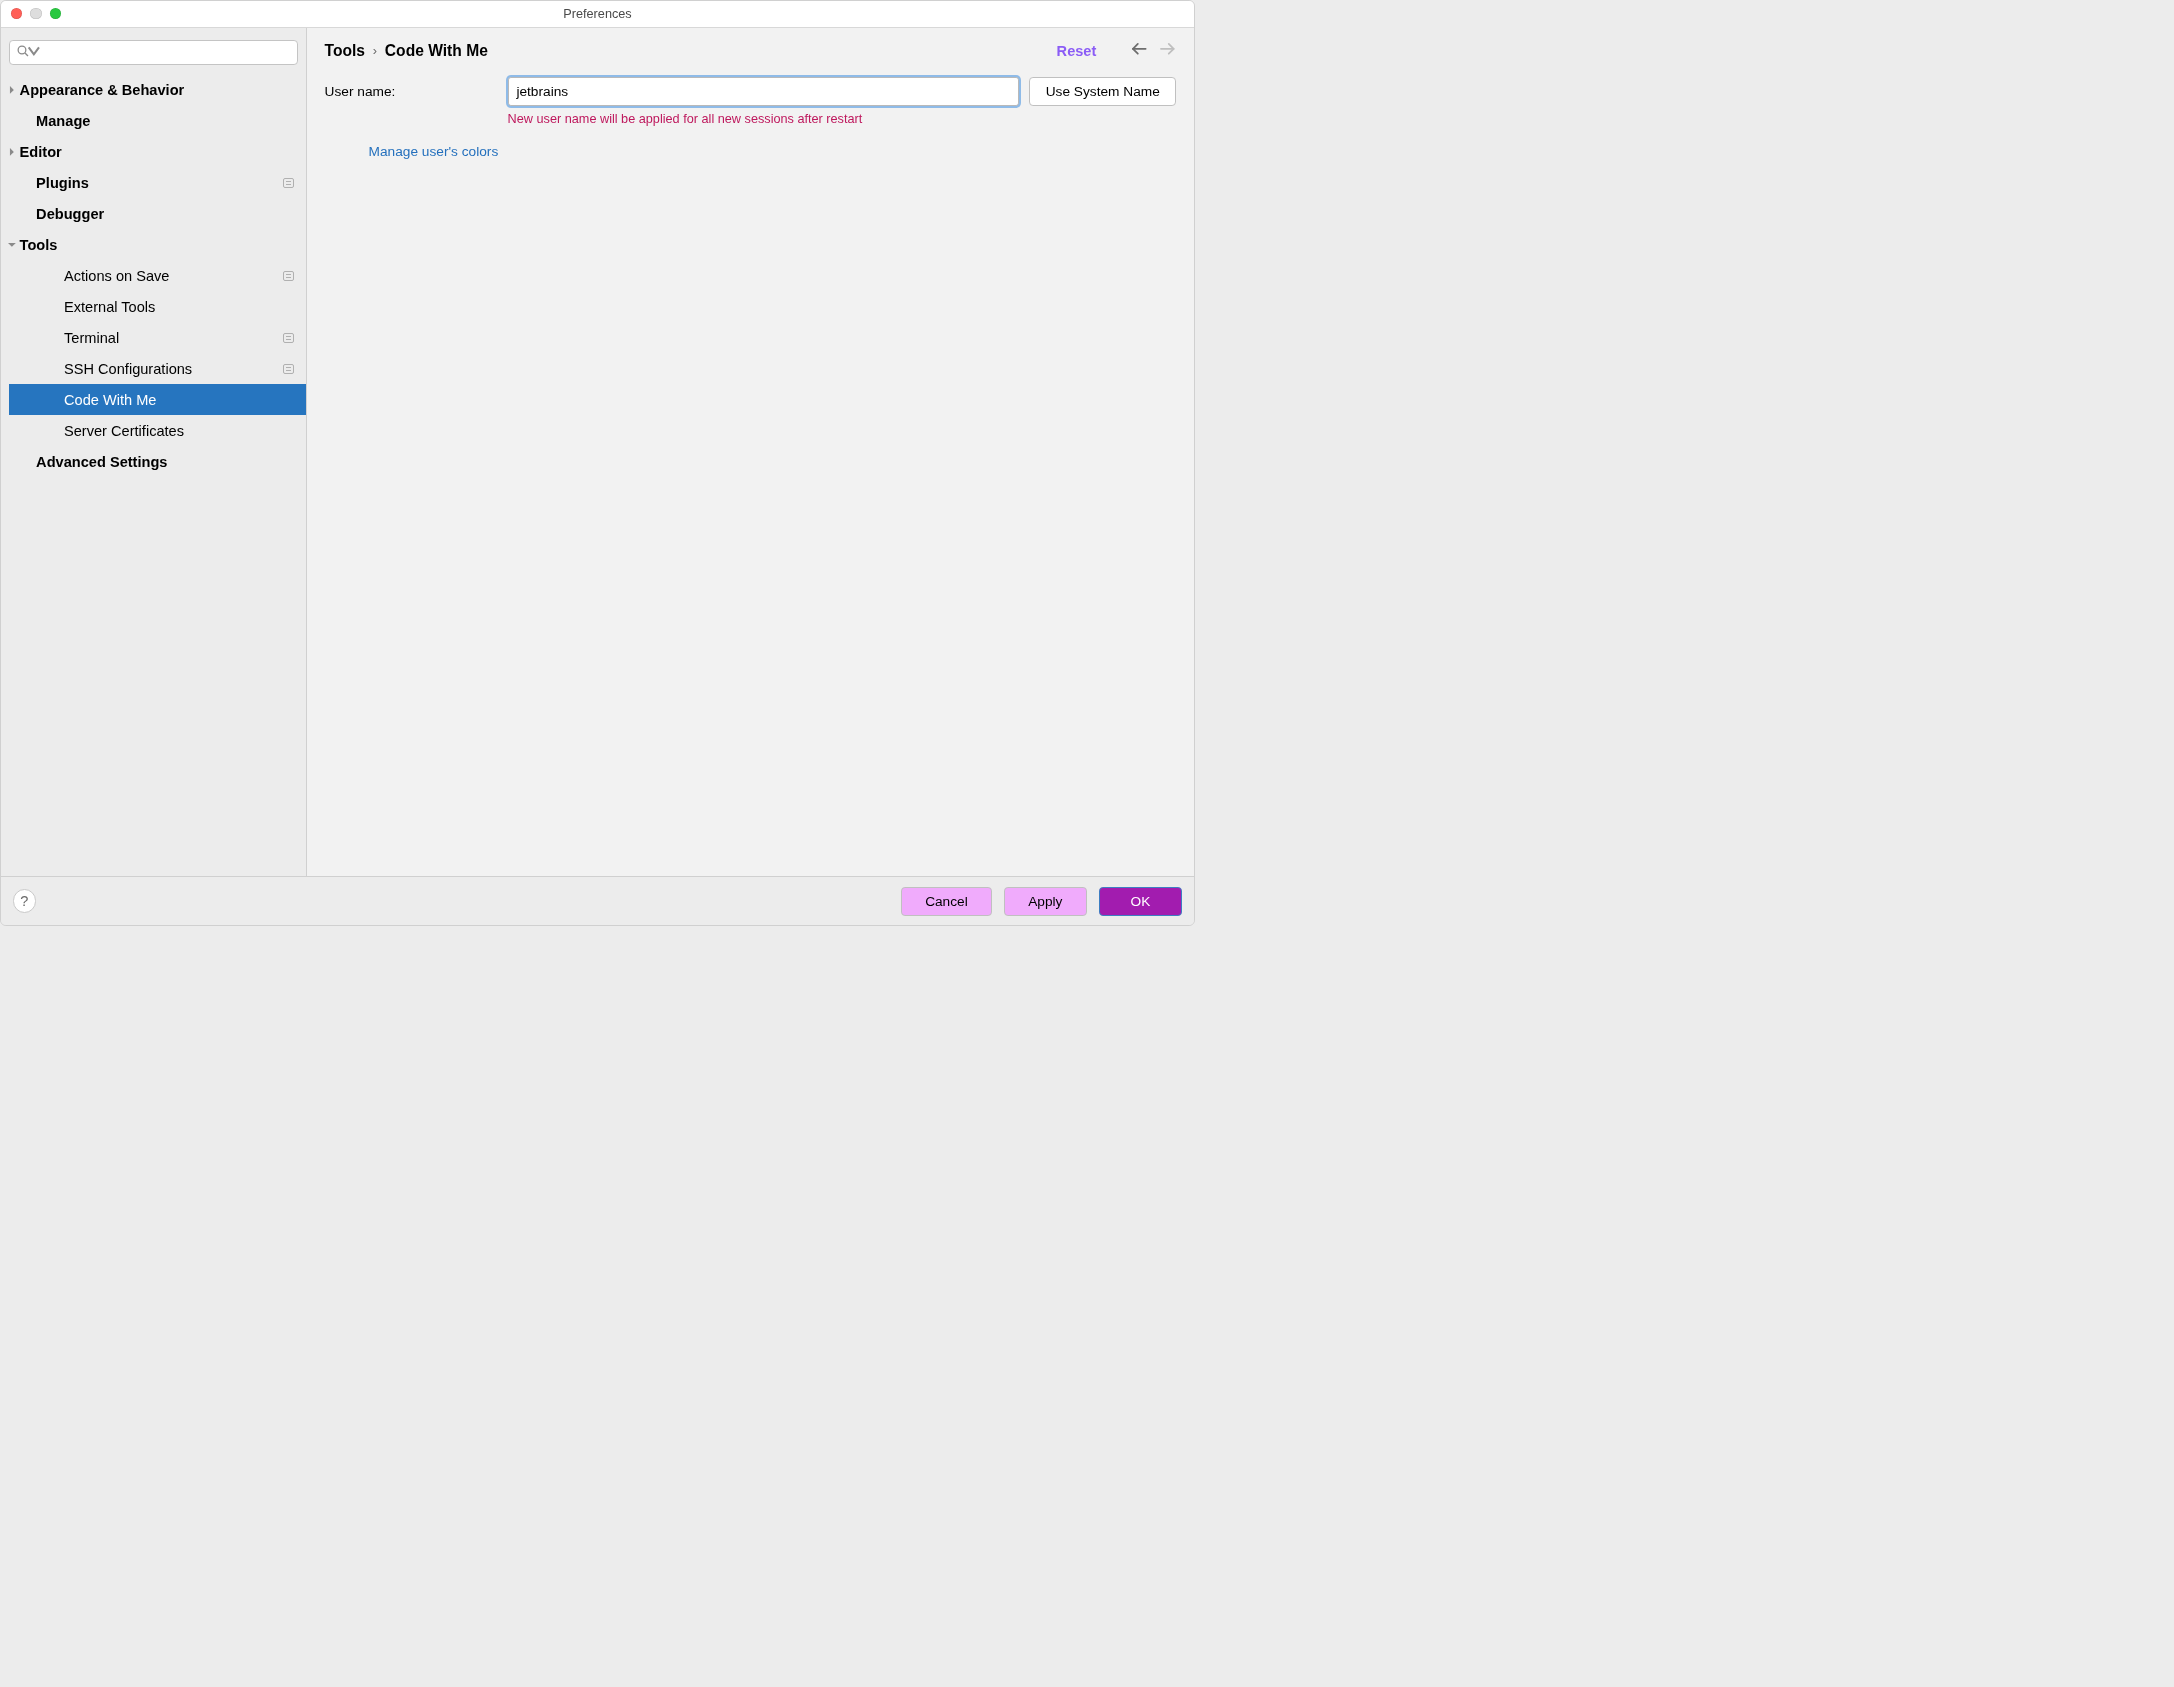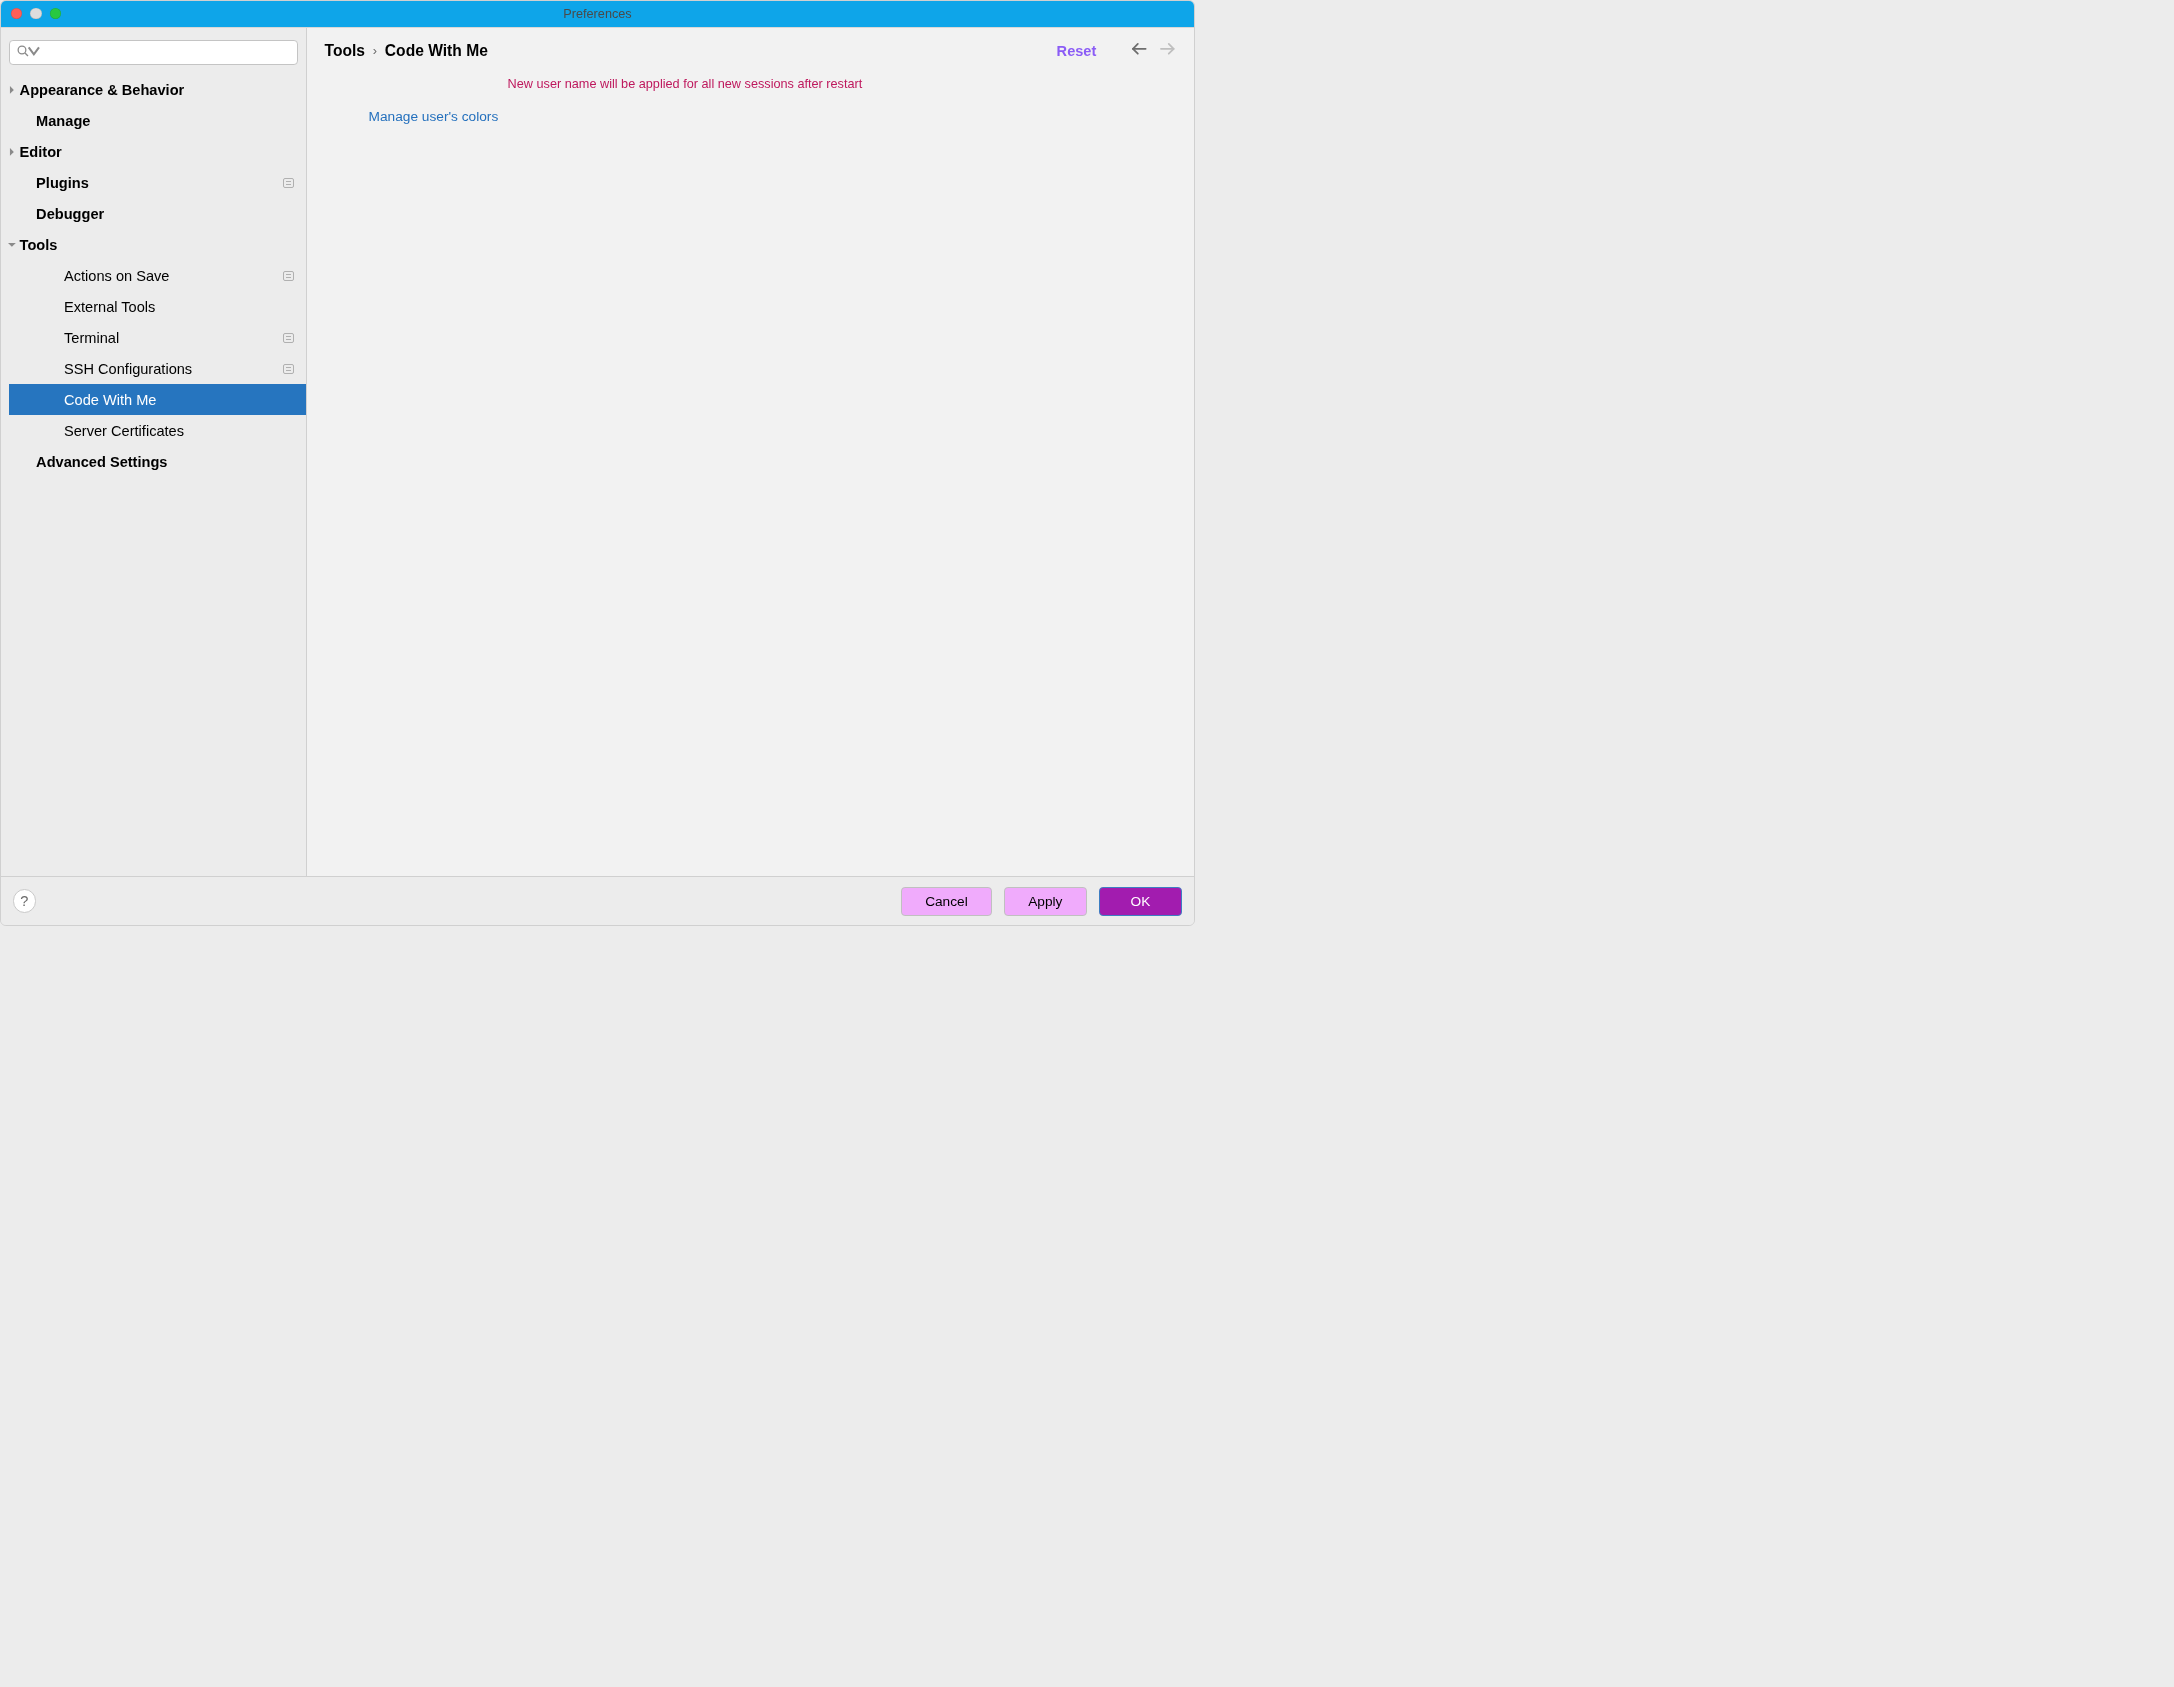--- a/index.html
+++ b/index.html
@@ -21,7 +21,7 @@
   
   .titlebar {
     height: 27px;
-    background: #0ea5e9;
+    background: #ffffff;
     border-bottom: 1px solid #d8d8d8;
     position: relative;
     display: flex;

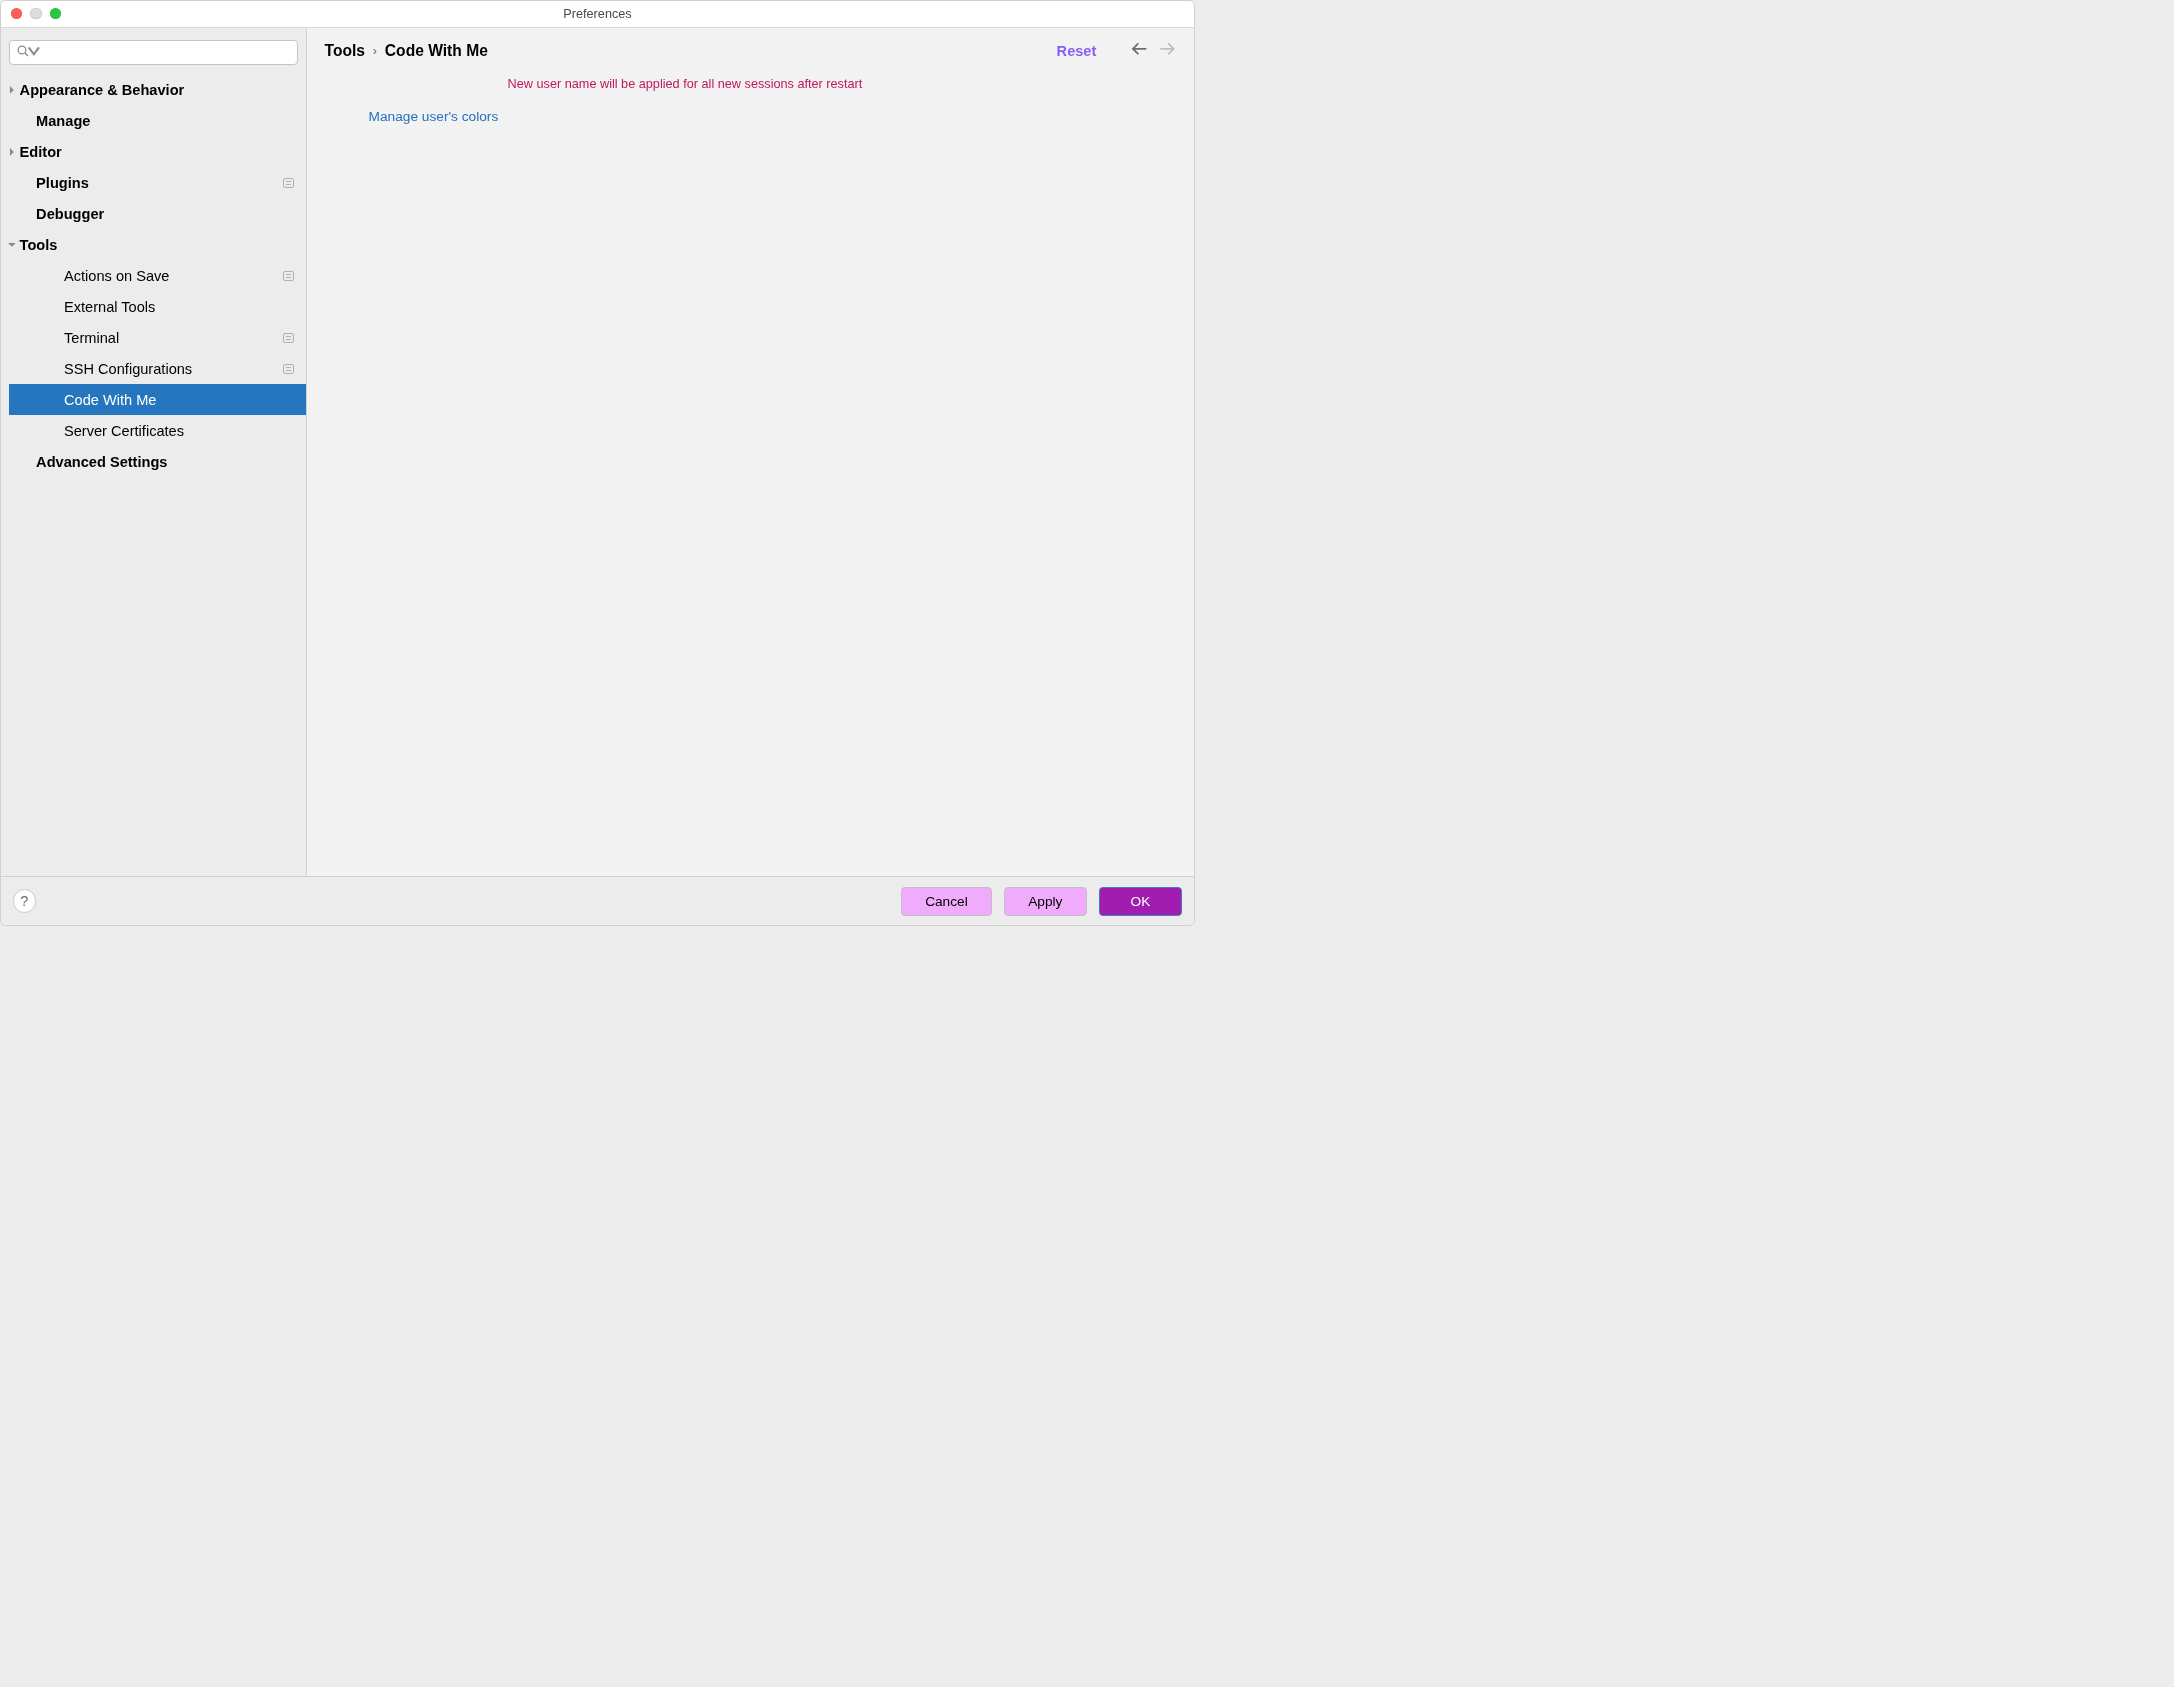--- a/index.html
+++ b/index.html
@@ -387,6 +387,11 @@
     </div>
 
     <div class="form-area">
+      <div class="form-row">
+        <div class="label">User name:</div>
+        <input class="text" type="text" value="jetbrains" style="">
+        <button class="sys-btn">Use System Name</button>
+      </div>
       <div class="hint-row">
         <div class="gap"></div>
         <div class="hint">New user name will be applied for all new sessions after restart</div>

